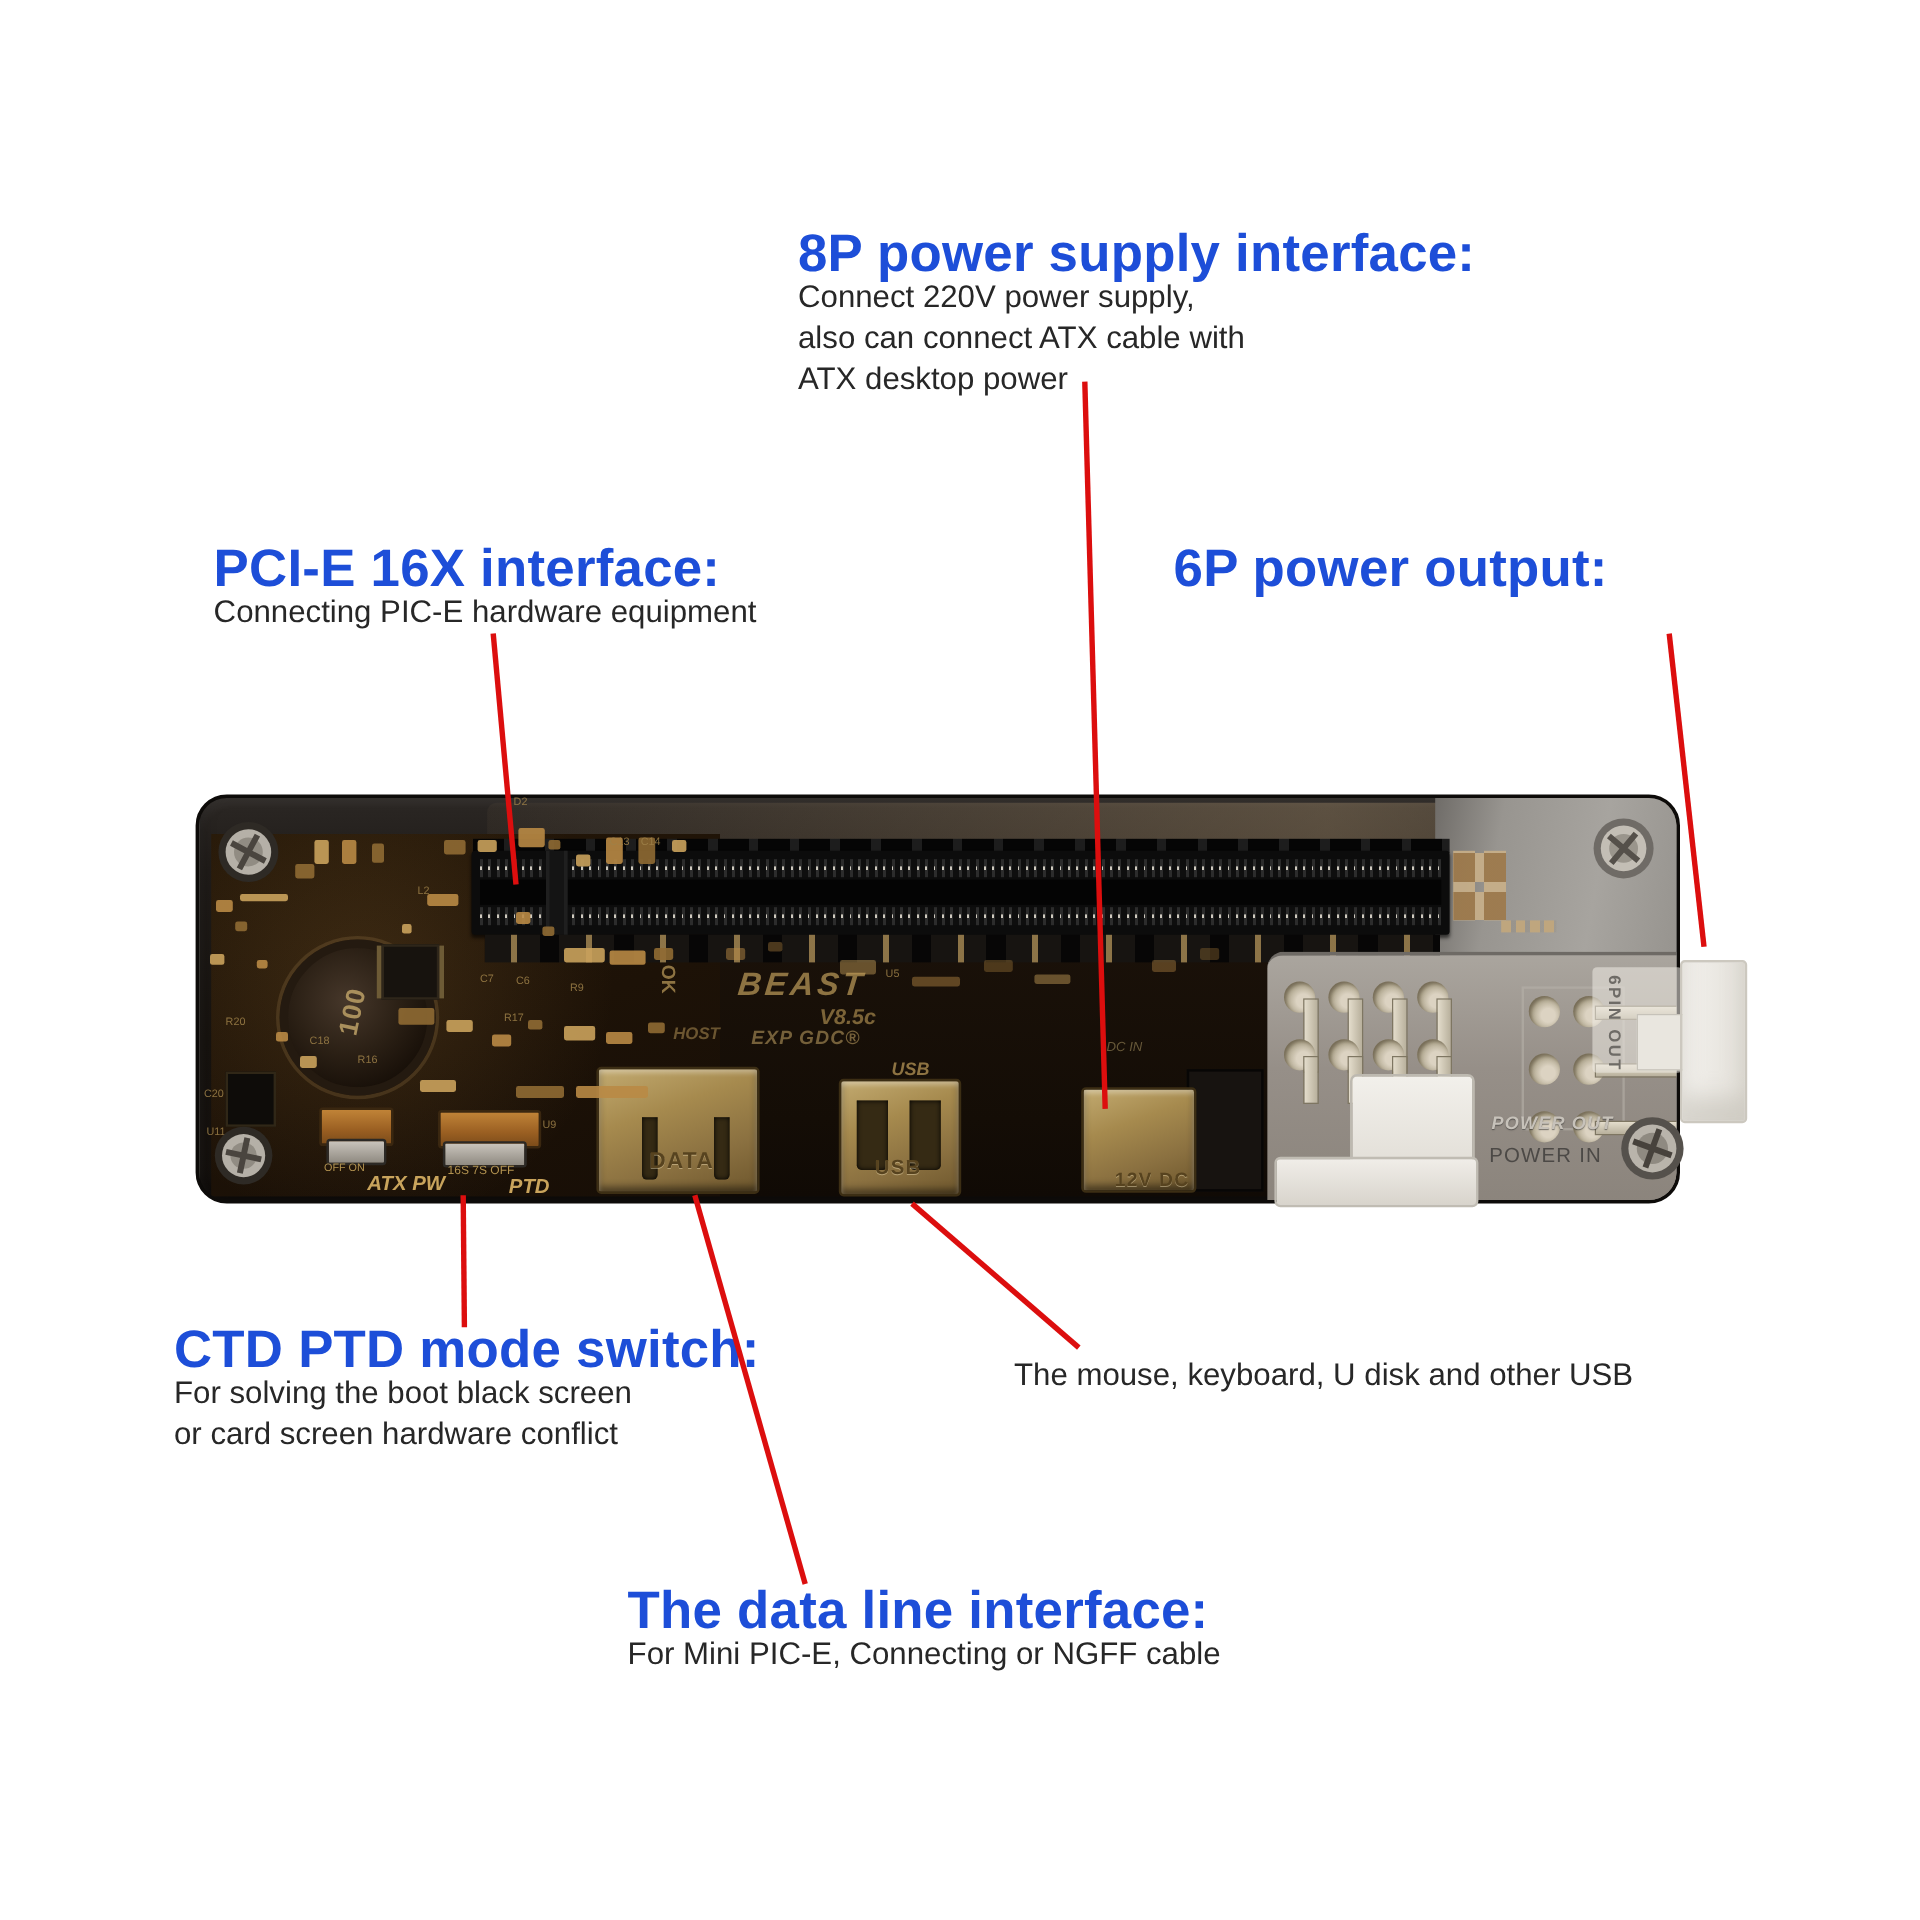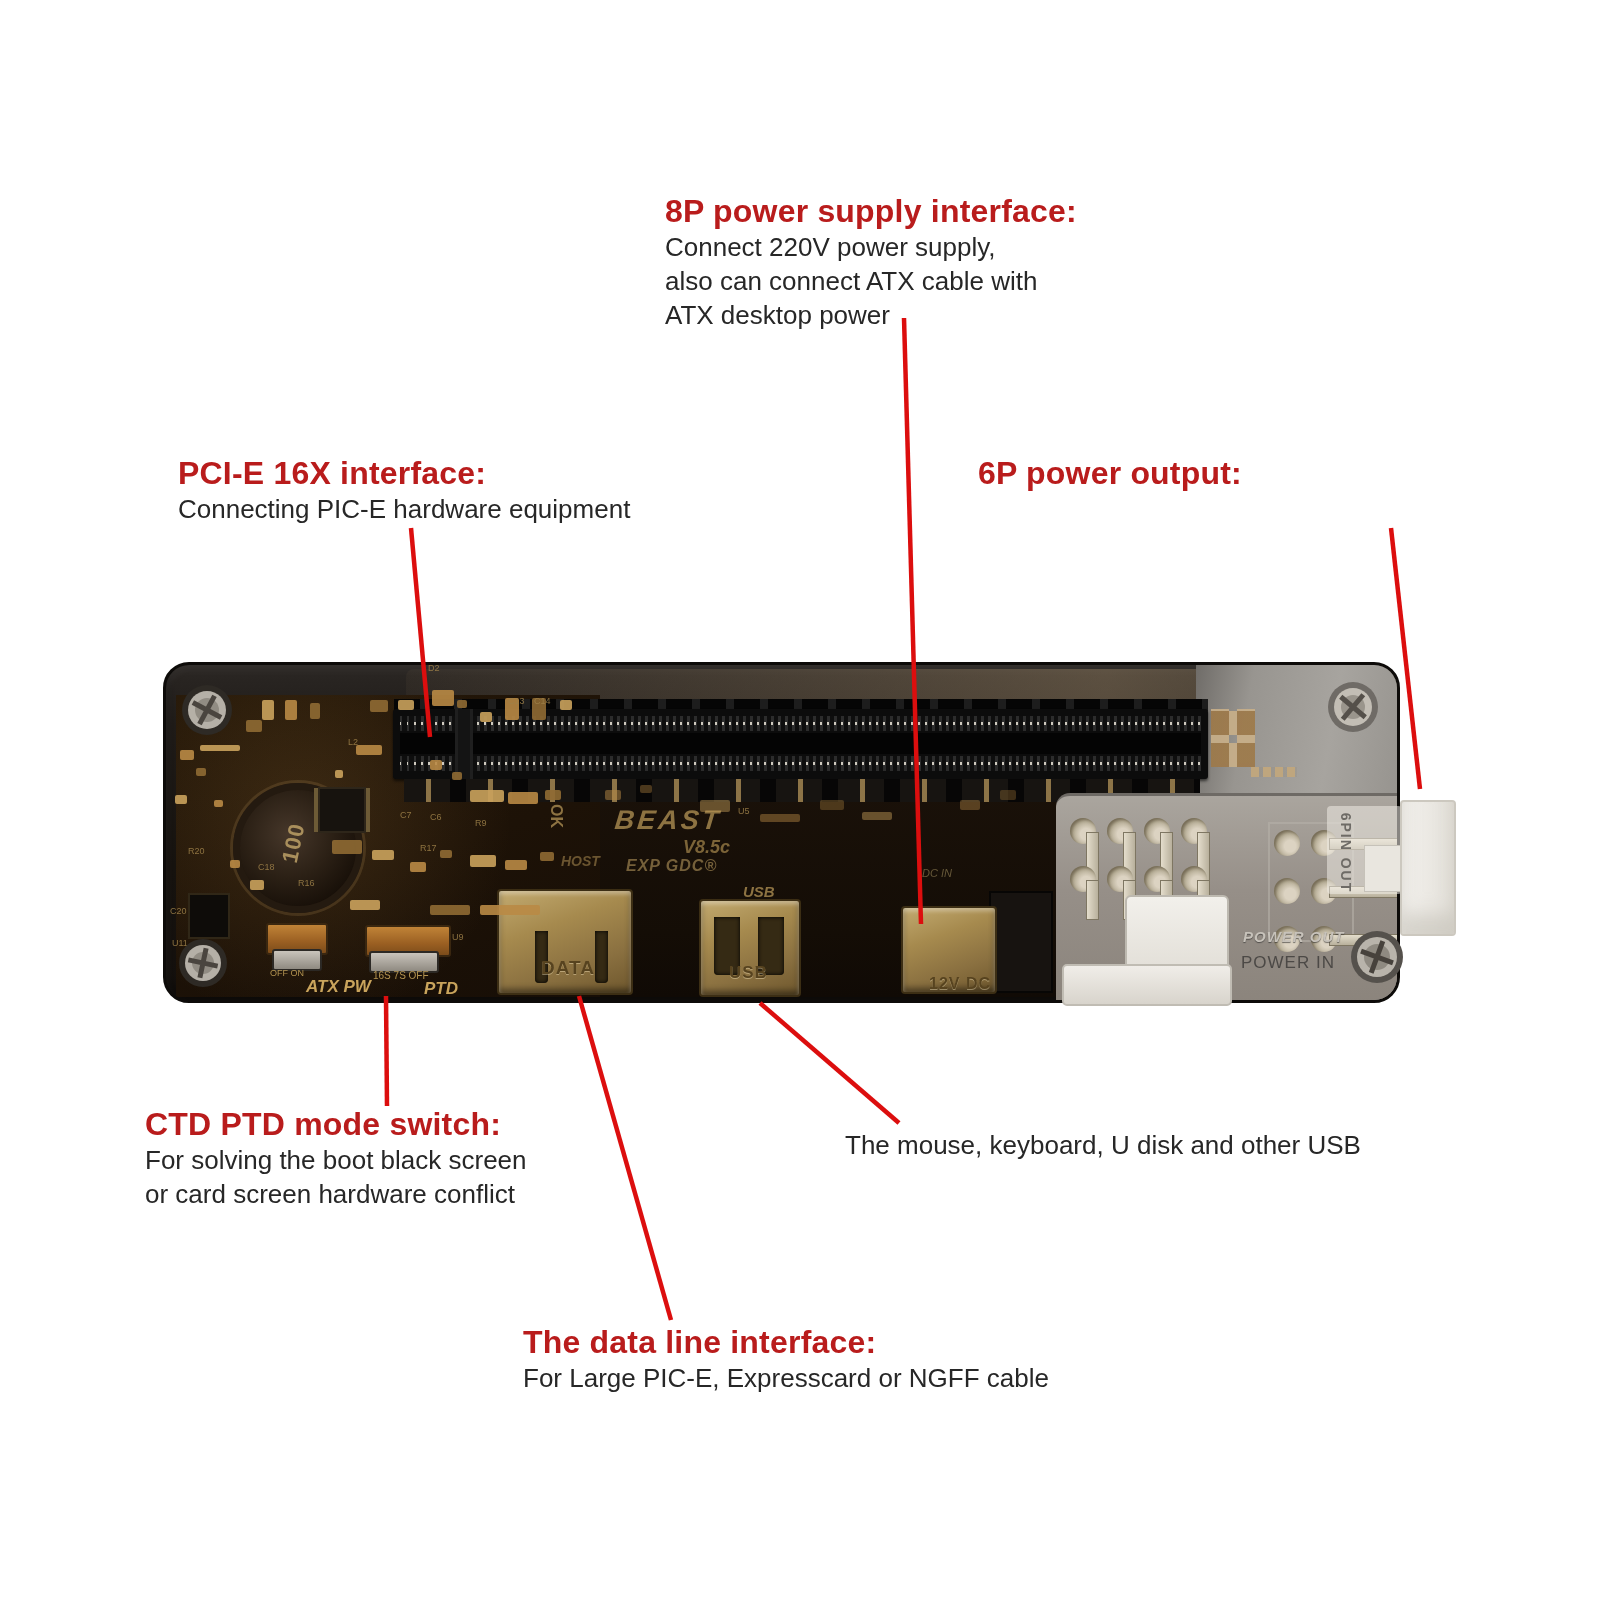--- a/index.html
+++ b/index.html
@@ -9,7 +9,7 @@
 
   
   .ann{position:absolute;z-index:30;color:#1b1b1b;}
-  .ann-title{font-size:32px;font-weight:bold;line-height:37px;color:#b91c1c;letter-spacing:.2px;}
+  .ann-title{font-size:44px;font-weight:bold;line-height:37px;color:#1d4ed8;letter-spacing:.2px;}
   .ann-line{font-size:26px;line-height:34px;color:#272727;}
   #ann-p8{left:665px;top:193px;}
   #ann-pcie{left:178px;top:455px;}

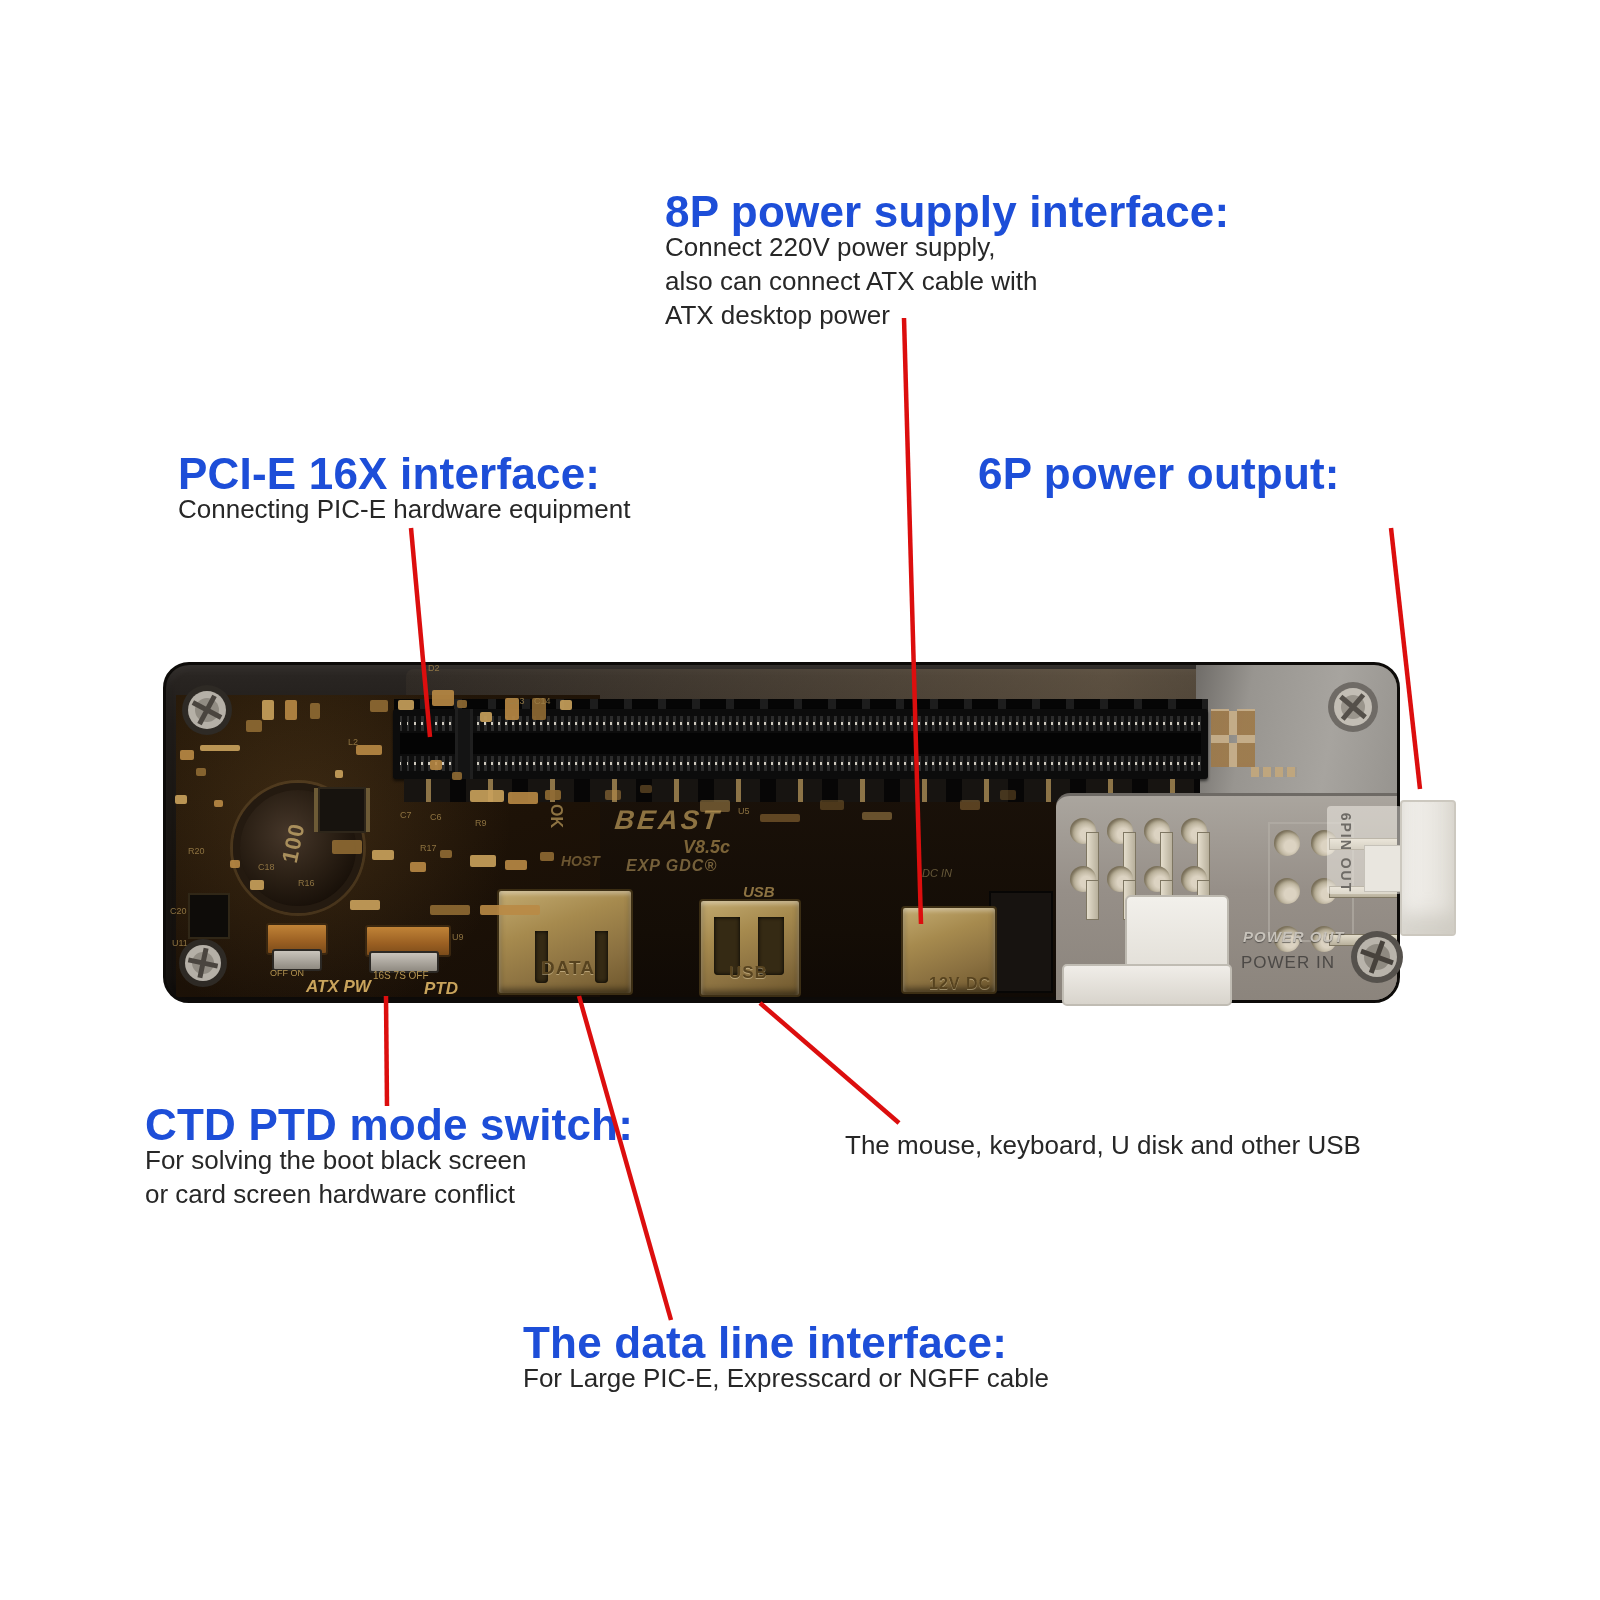--- a/index.html
+++ b/index.html
@@ -167,7 +167,7 @@
   </div>
   <div class="ann" id="ann-data">
     <div class="ann-title">The data line interface:</div>
-    <div class="ann-line">For Large PIC-E, Expresscard or NGFF cable</div>
+    <div class="ann-line">For Mini PIC-E, Connecting or NGFF cable</div>
   </div>
 
   <div class="abs case">

